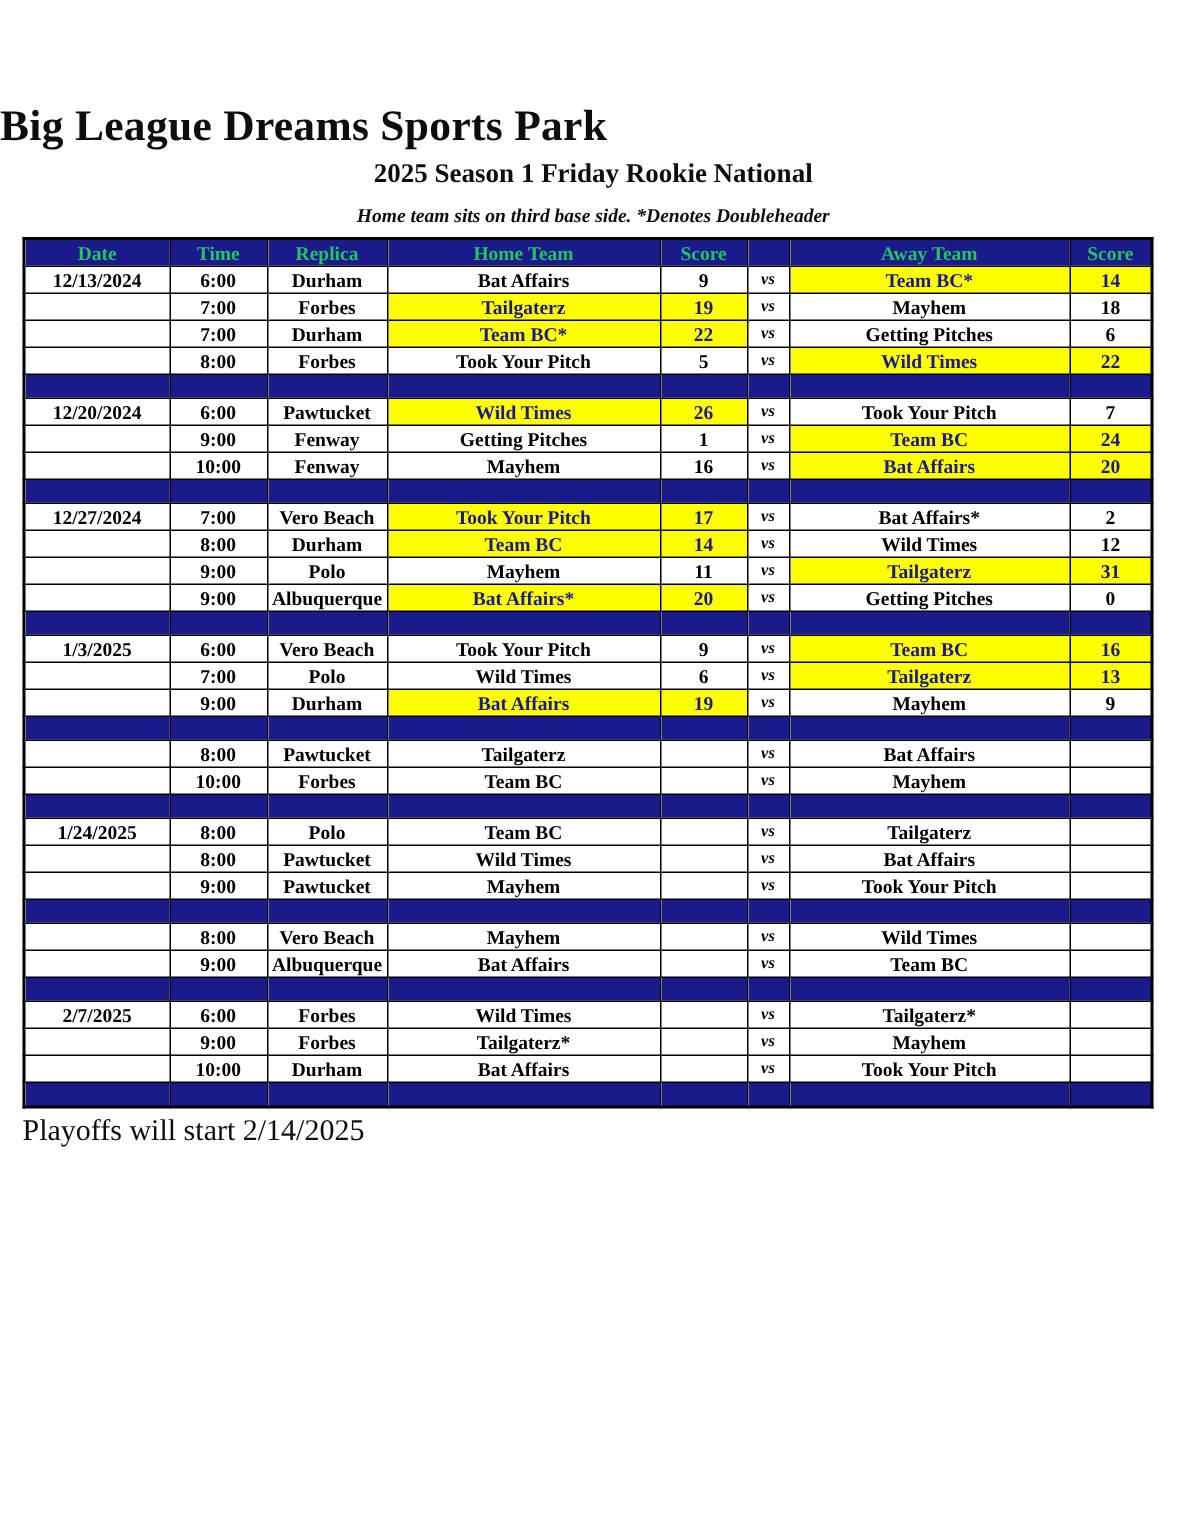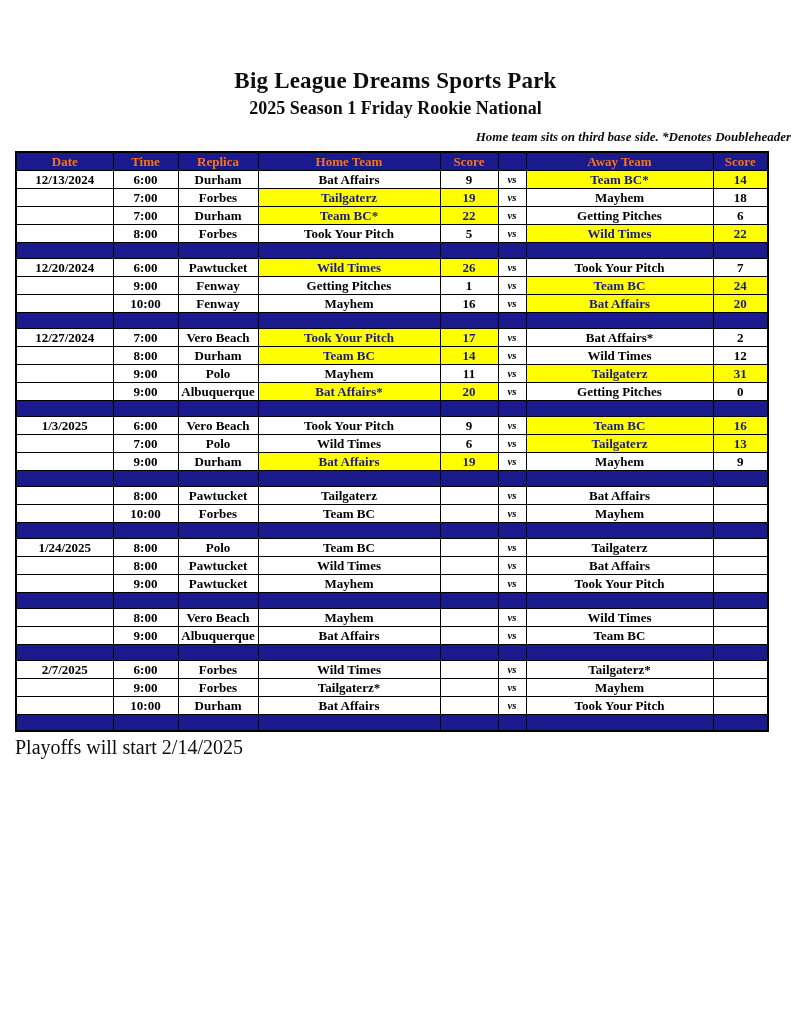--- a/index.html
+++ b/index.html
@@ -16,7 +16,7 @@
   }
   .sheet{padding-top:68px;}
   .title{
-    text-align:center;font-weight:bold;font-size:23px;line-height:1.15;
+    text-align:left;font-weight:bold;font-size:29px;line-height:1.15;
     margin:0;color:#0d0d0d;letter-spacing:.2px;
   }
   .subtitle{

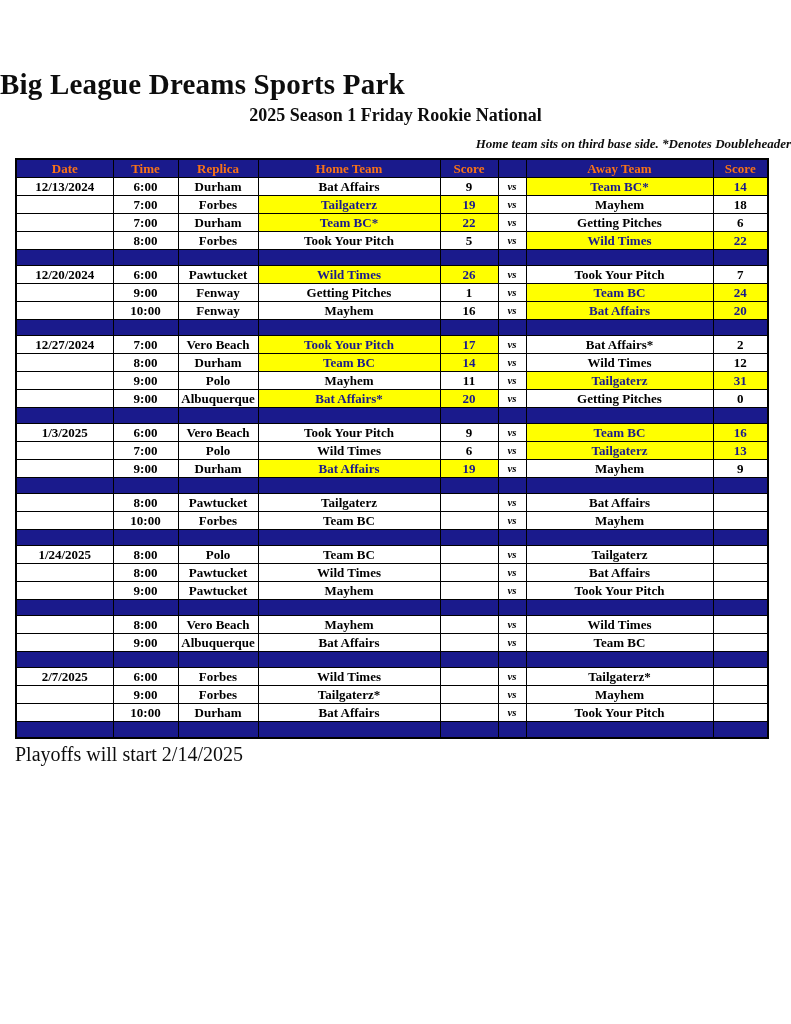--- a/index.html
+++ b/index.html
@@ -24,7 +24,7 @@
     margin:4px 8px 0;color:#0d0d0d;
   }
   .note{
-    text-align:right;font-weight:bold;font-style:italic;font-size:13px;
+    text-align:center;font-weight:bold;font-style:italic;font-size:13px;
     margin:9px 0 6px;color:#0d0d0d;
   }
   table.schedule{

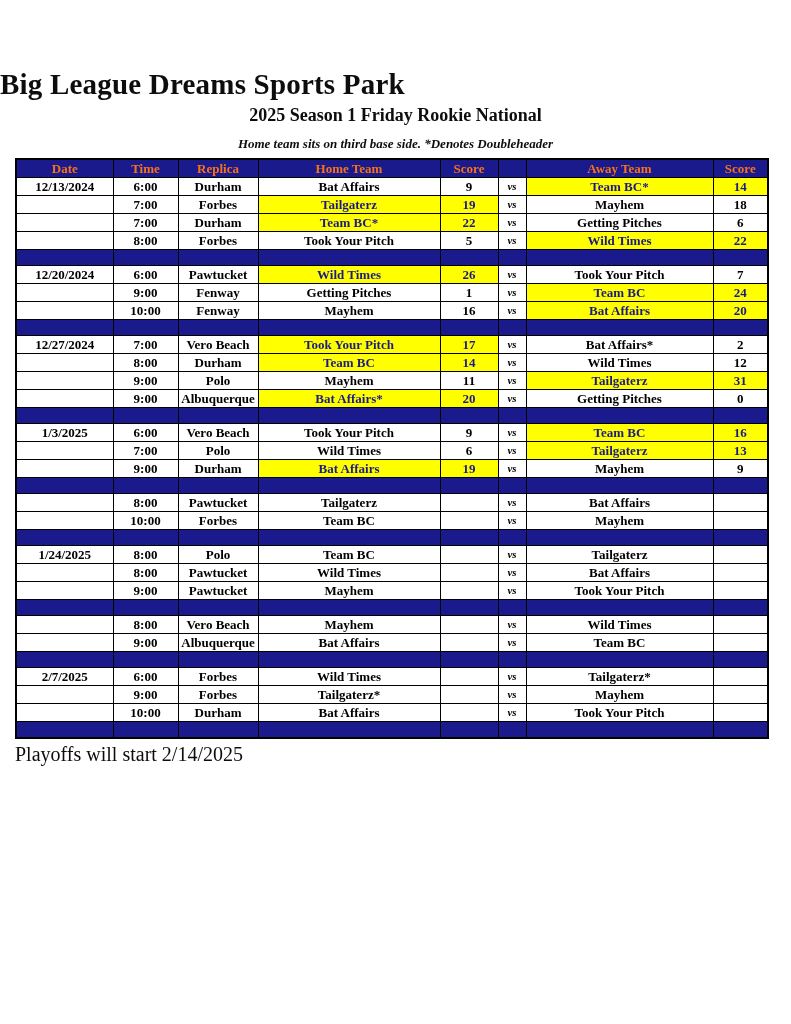--- a/index.html
+++ b/index.html
@@ -47,7 +47,7 @@
   }
   .schedule th{
     background:var(--navy);
-    color:#f97316;
+    color:#22c55e;
     height:17px;
     font-size:13px;
     margin-top:34px;

